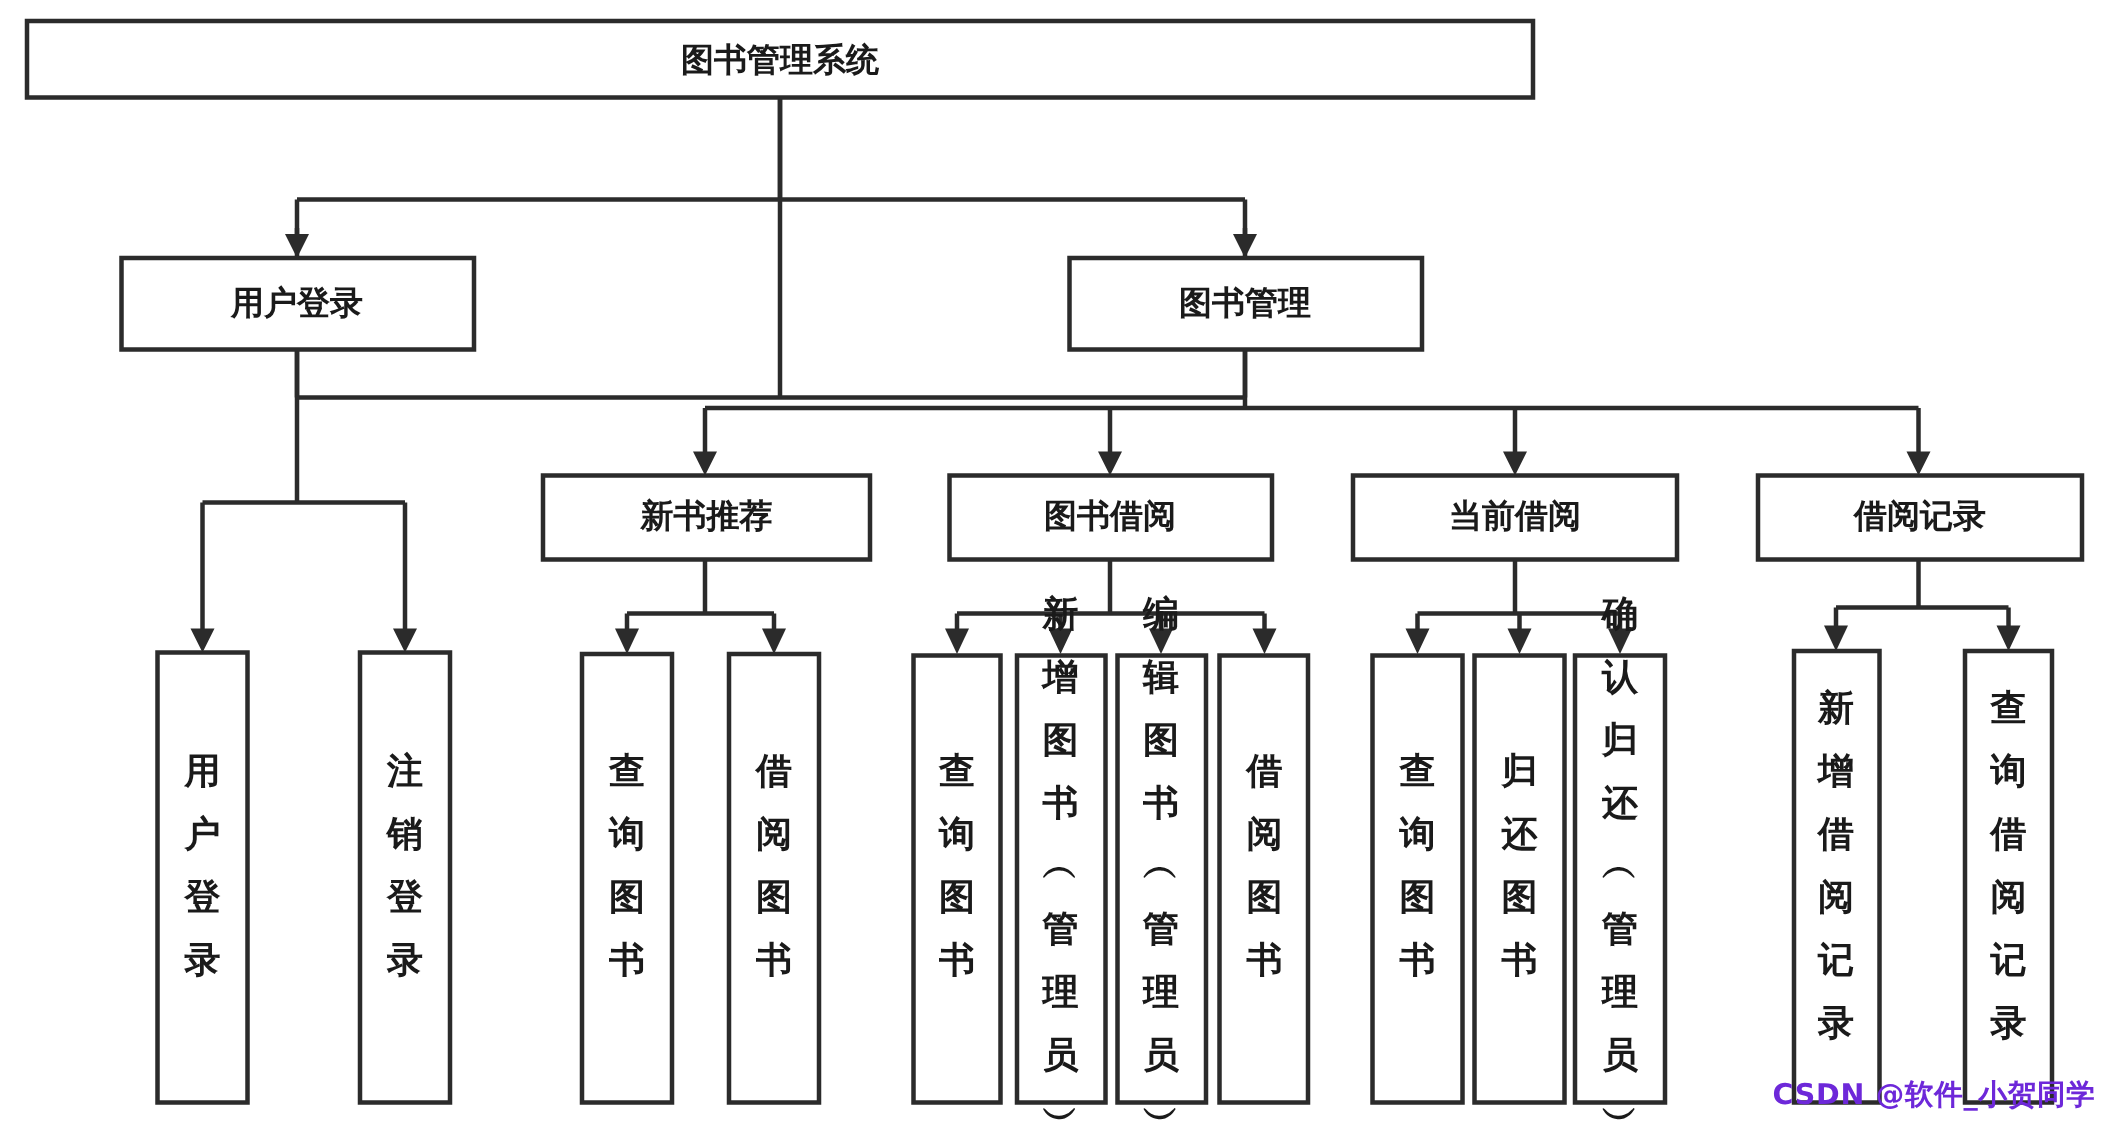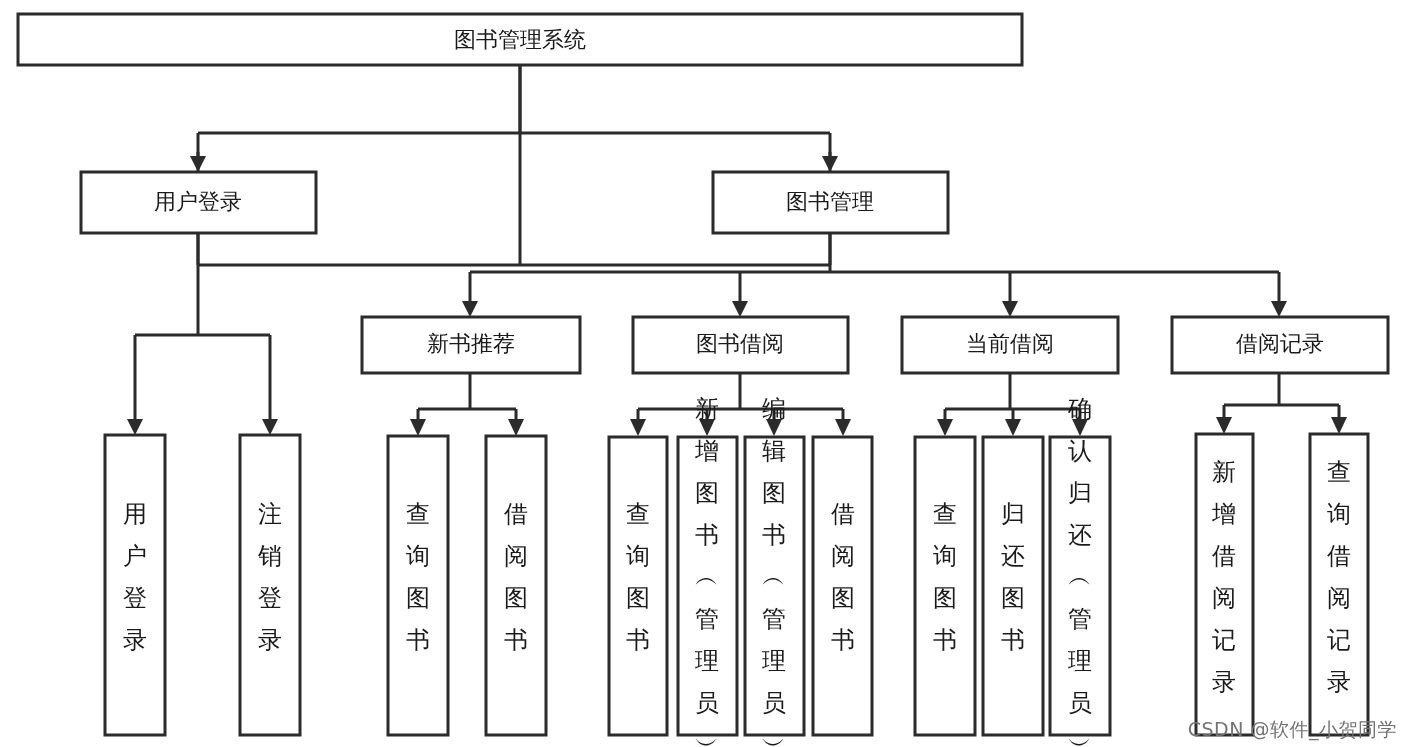--- a/index.html
+++ b/index.html
@@ -7,7 +7,7 @@
     width:1405px;height:747px;overflow:hidden;
     font-family:"DejaVu Sans","Liberation Sans",sans-serif;
   }
-  #diagram-root{position:relative;width:1405px;height:747px;background:#fff;}
+  #diagram-root{position:relative;width:1405px;height:747px;background:#fff;font-weight:bold;}
   svg.diagram-canvas{position:absolute;left:0;top:0;width:1405px;height:747px;}
   .node-box{fill:#ffffff;stroke:#2b2b2b;stroke-width:3;}
   .edge-line{stroke:#2b2b2b;stroke-width:3;fill:none;}

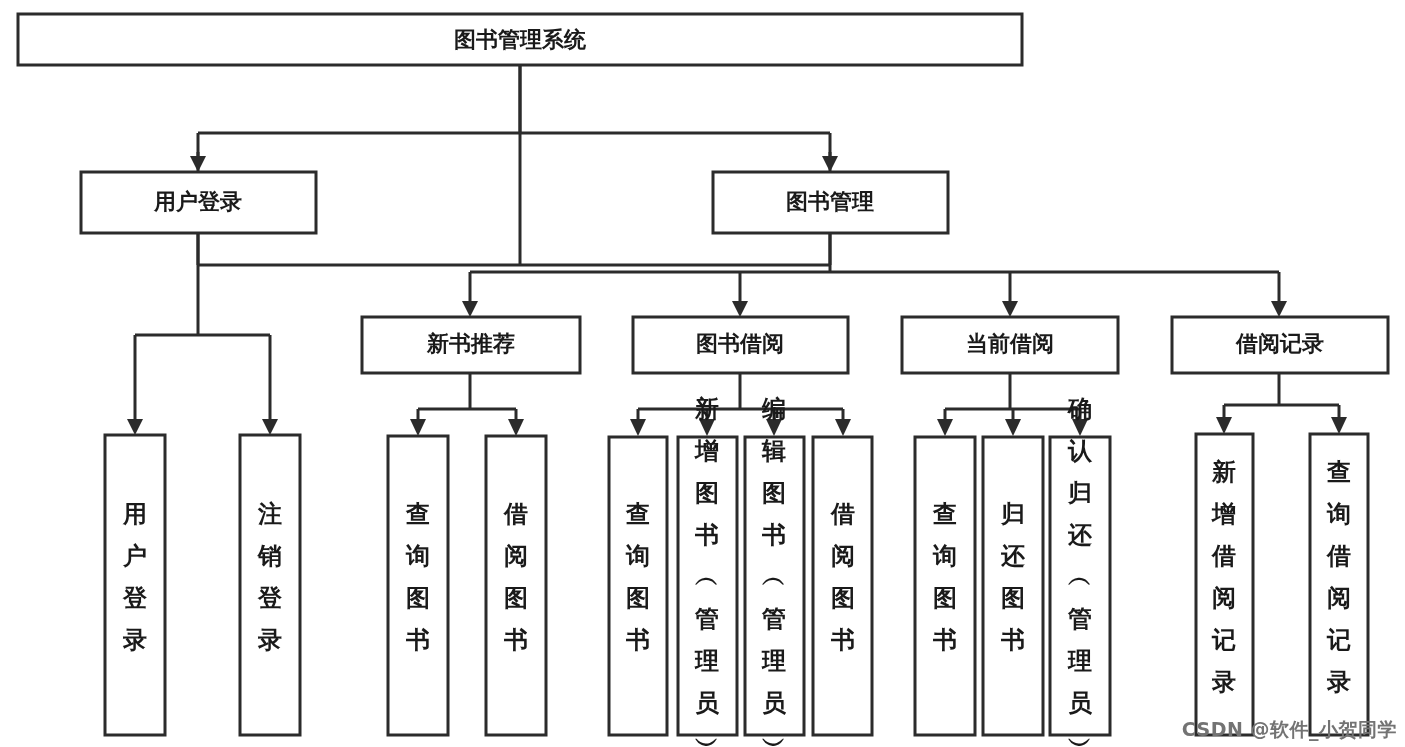--- a/index.html
+++ b/index.html
@@ -28,7 +28,7 @@
   .watermark-text{
     position:absolute;
     right:8px;bottom:4px;
-    color:#737373;
+    color:#6d28d9;
     font-size:19px;
     font-family:"DejaVu Sans","Liberation Sans",sans-serif;
     white-space:nowrap;

